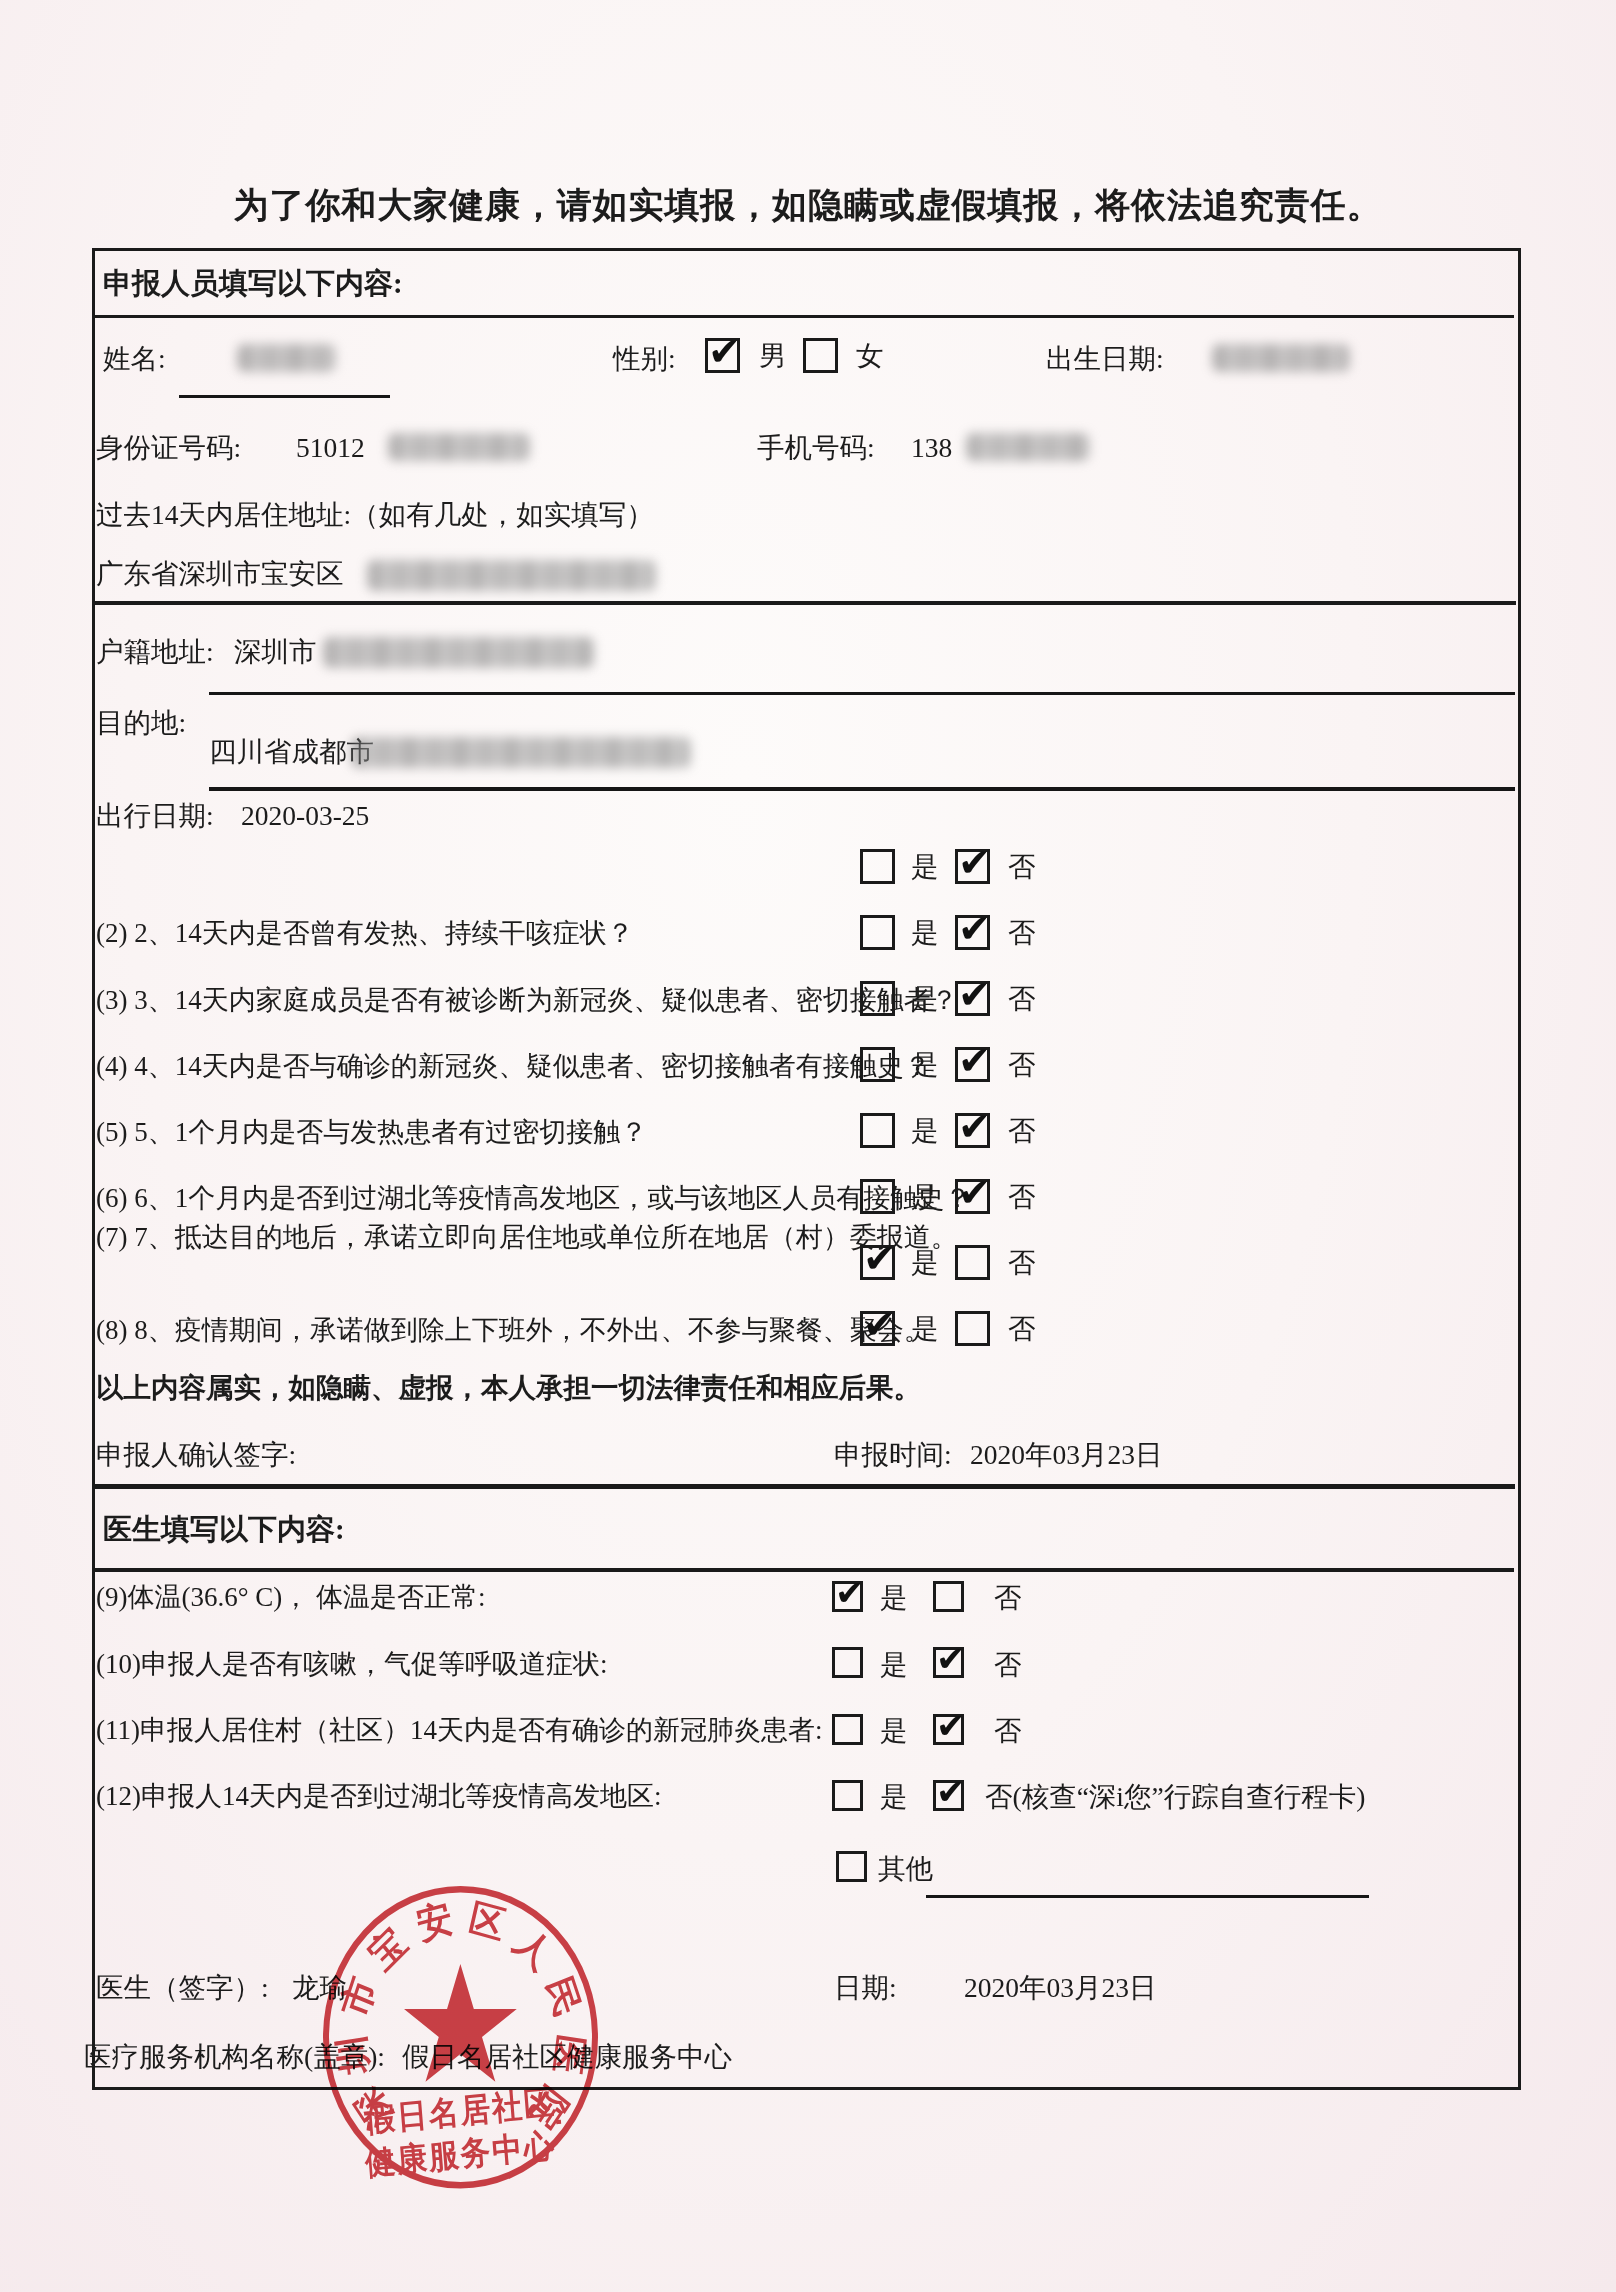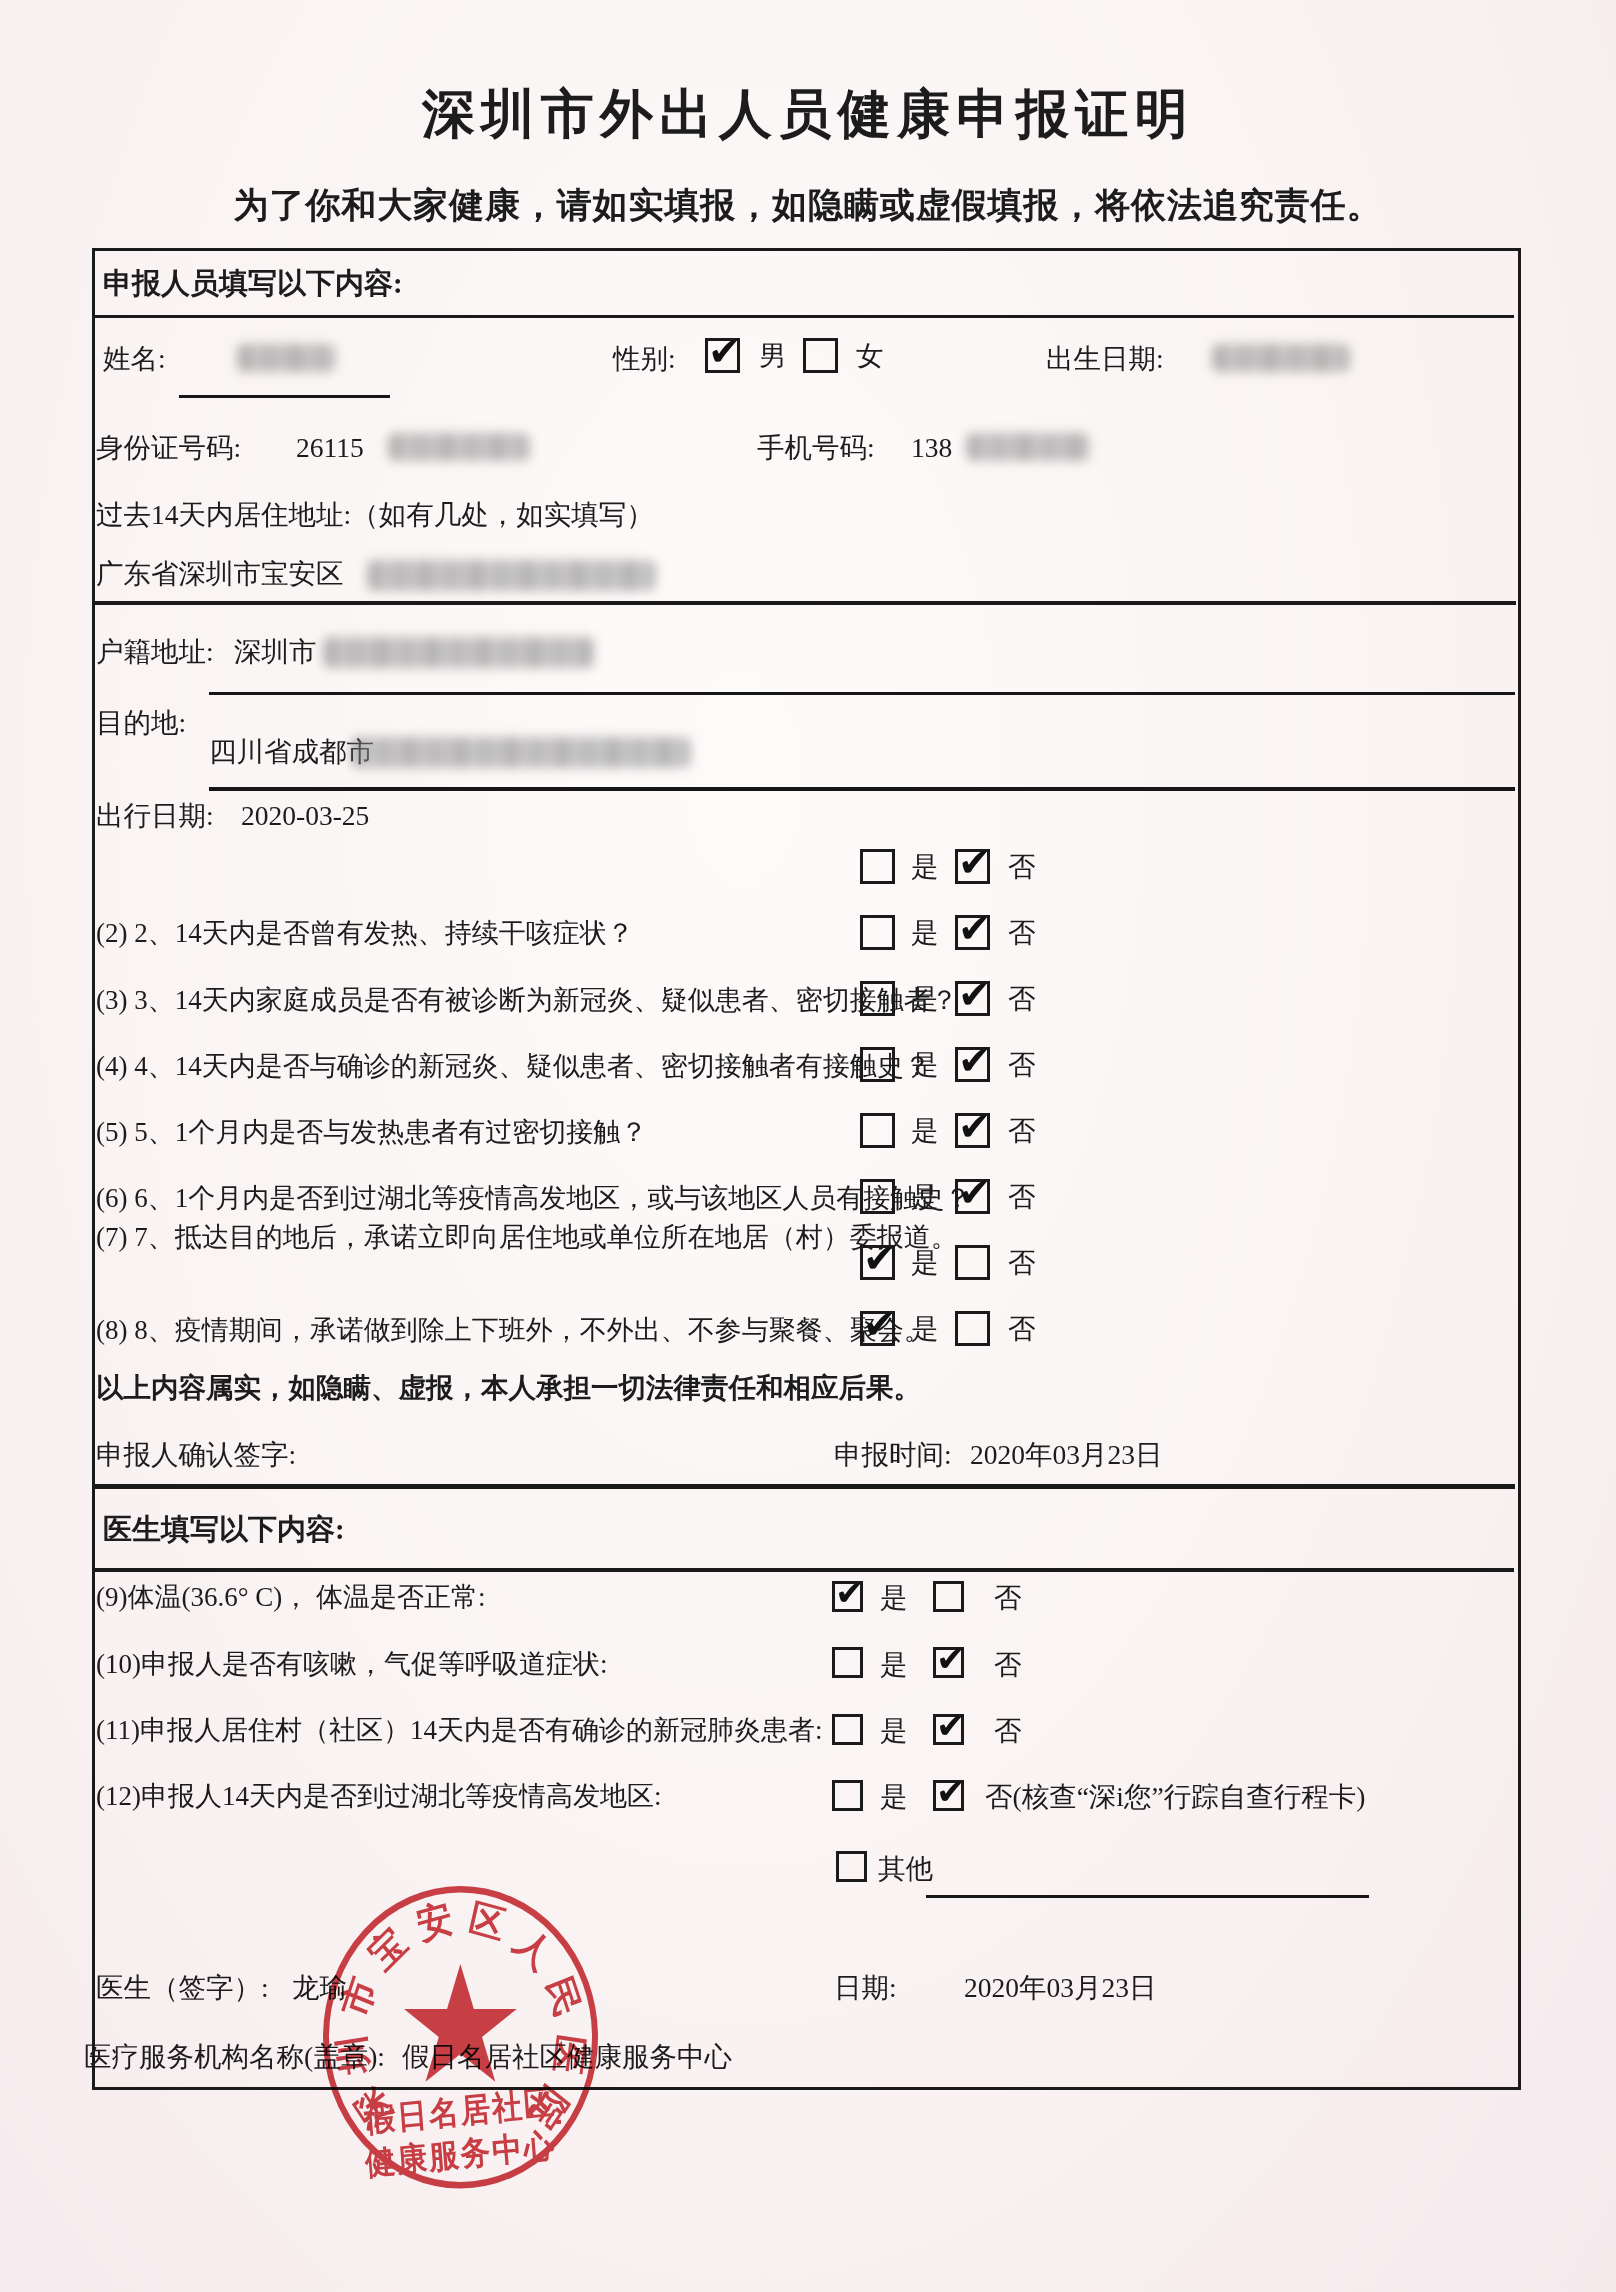--- a/index.html
+++ b/index.html
@@ -69,7 +69,6 @@
 
 <div class="page">
 
-  <div class="abs center page-title">深圳市外出人员健康申报证明</div>
   <div class="abs center page-subtitle">为了你和大家健康，请如实填报，如隐瞒或虚假填报，将依法追究责任。</div>
 
   <div class="abs form-box"></div>

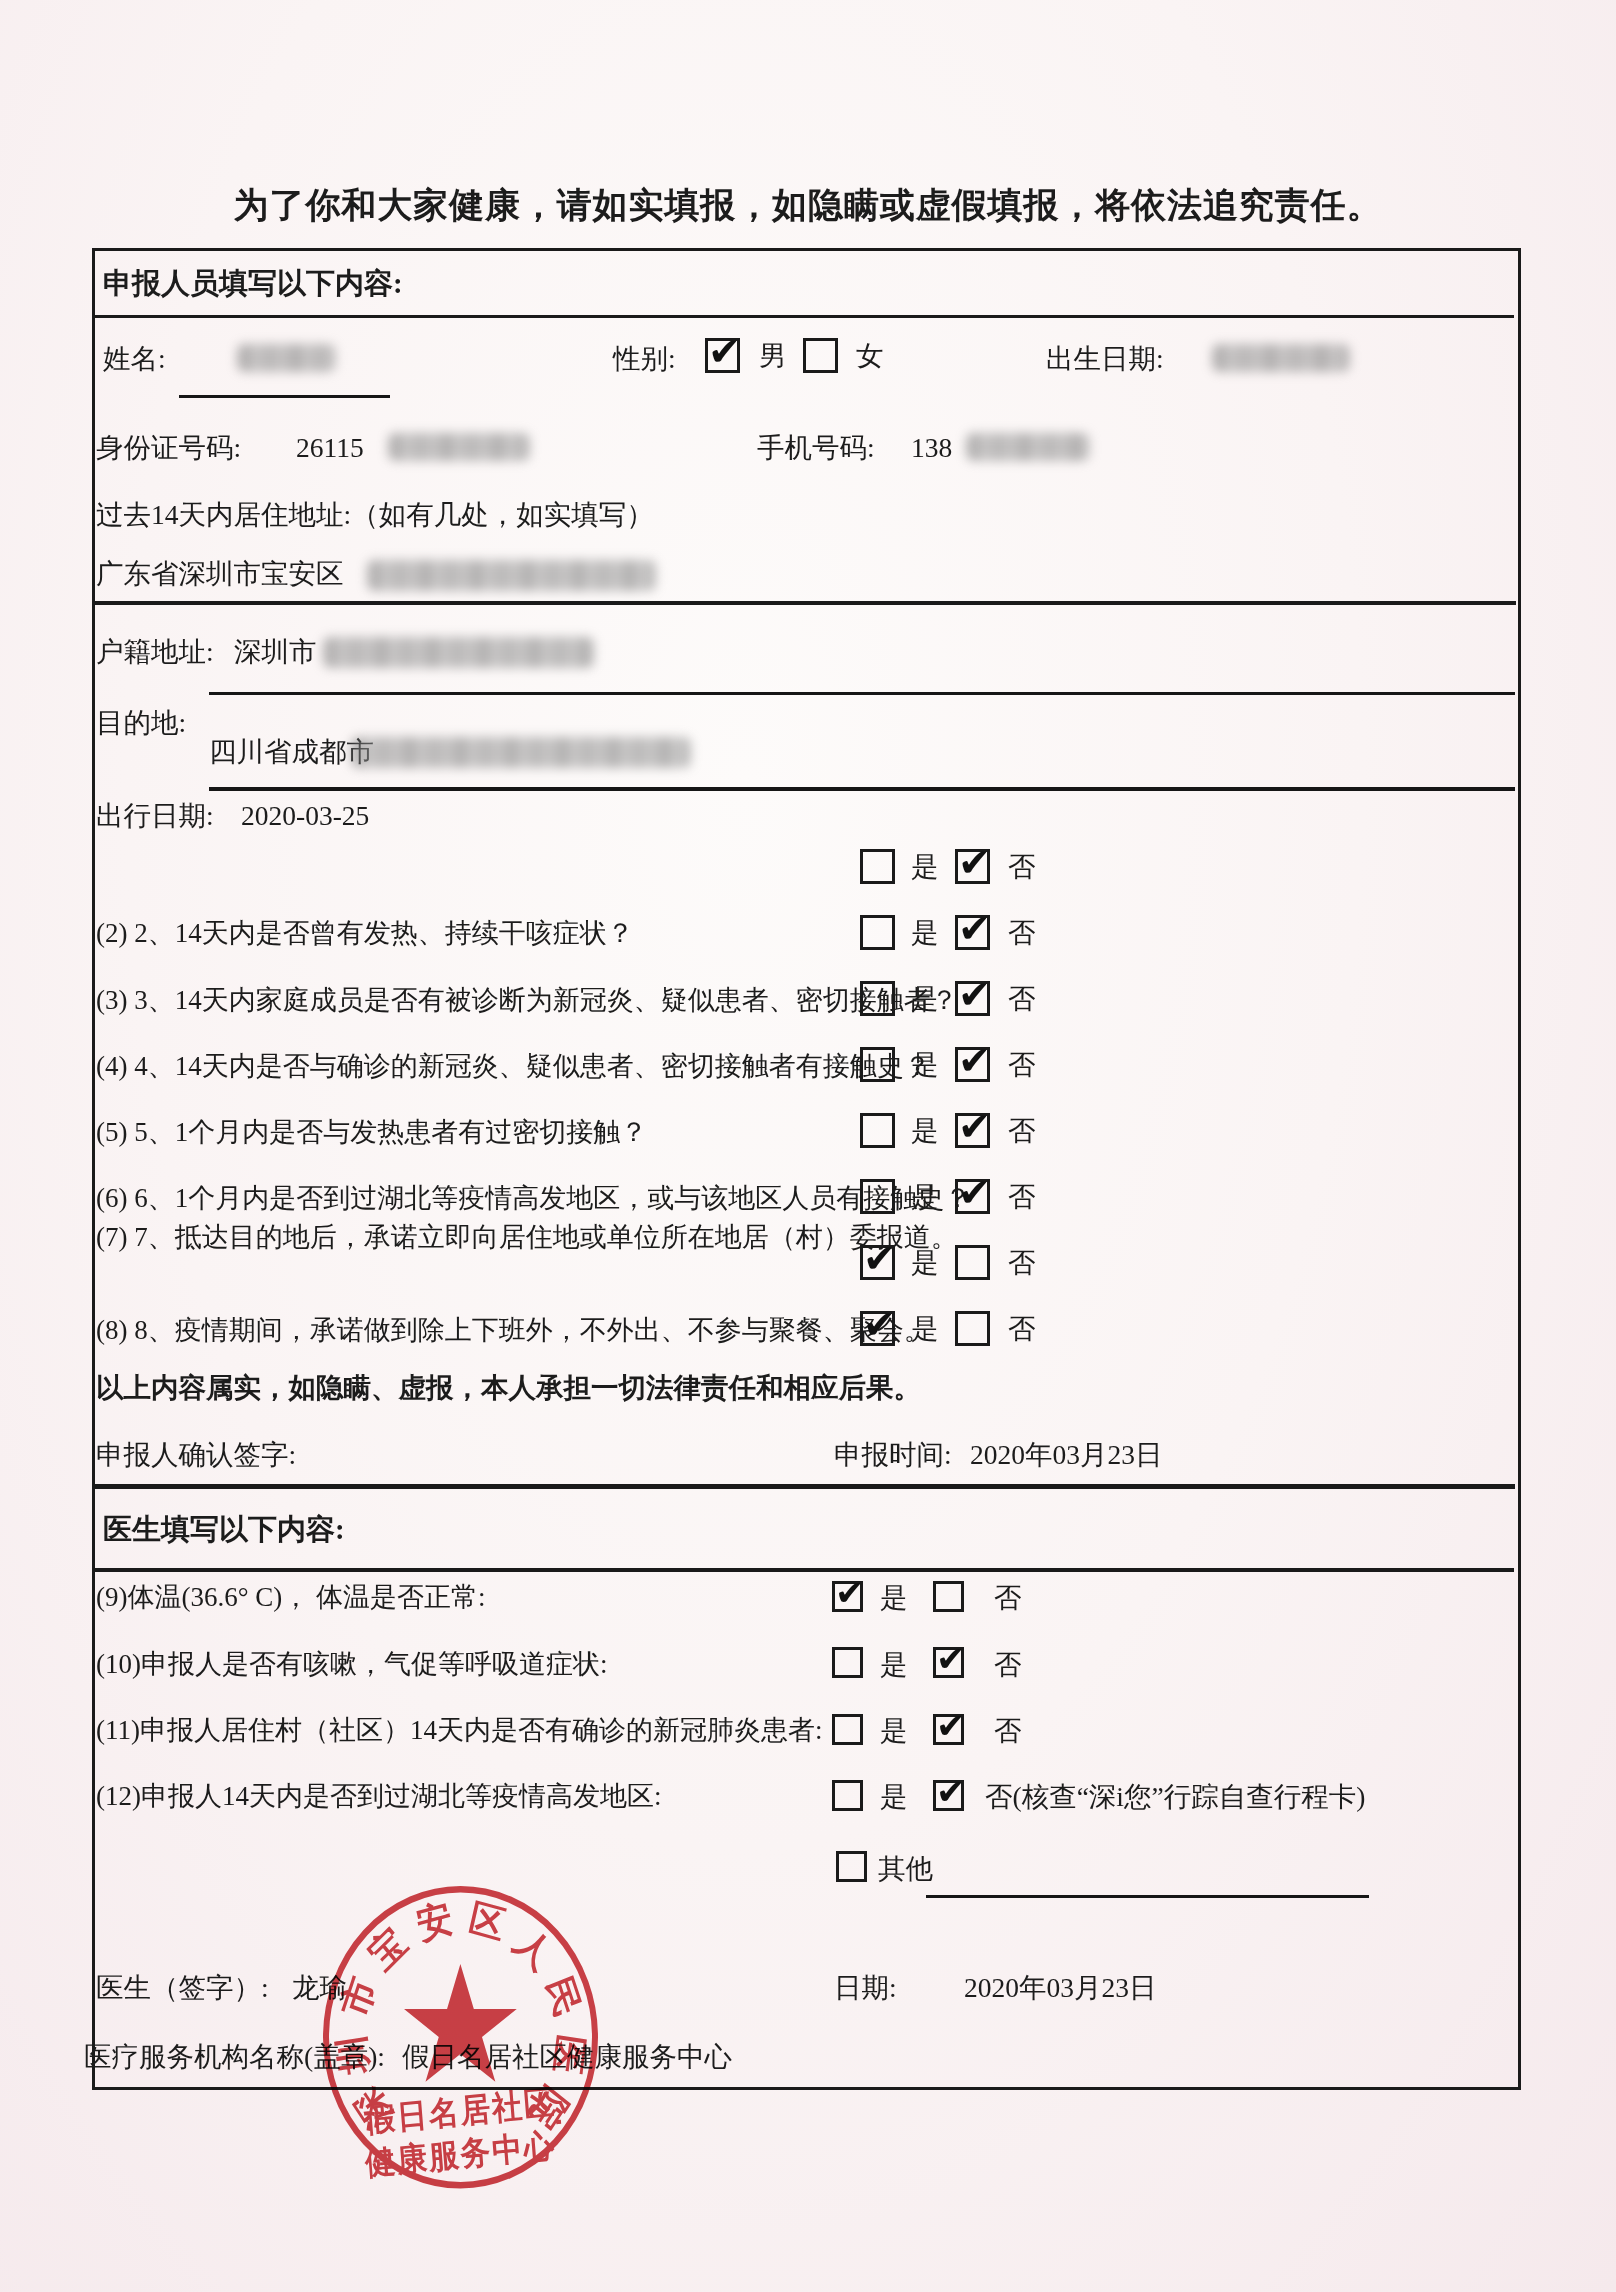--- a/index.html
+++ b/index.html
@@ -92,7 +92,7 @@
   <div class="abs blur" style="left:1212px;top:344px;width:138px;"></div>
 
   <div class="abs t" style="left:96px;top:431px;">身份证号码:</div>
-  <div class="abs t" style="left:296px;top:431px;">26115</div>
+  <div class="abs t" style="left:296px;top:431px;">51012</div>
   <div class="abs blur" style="left:388px;top:433px;width:142px;"></div>
   <div class="abs t" style="left:757px;top:431px;">手机号码:</div>
   <div class="abs t" style="left:911px;top:431px;">138</div>

